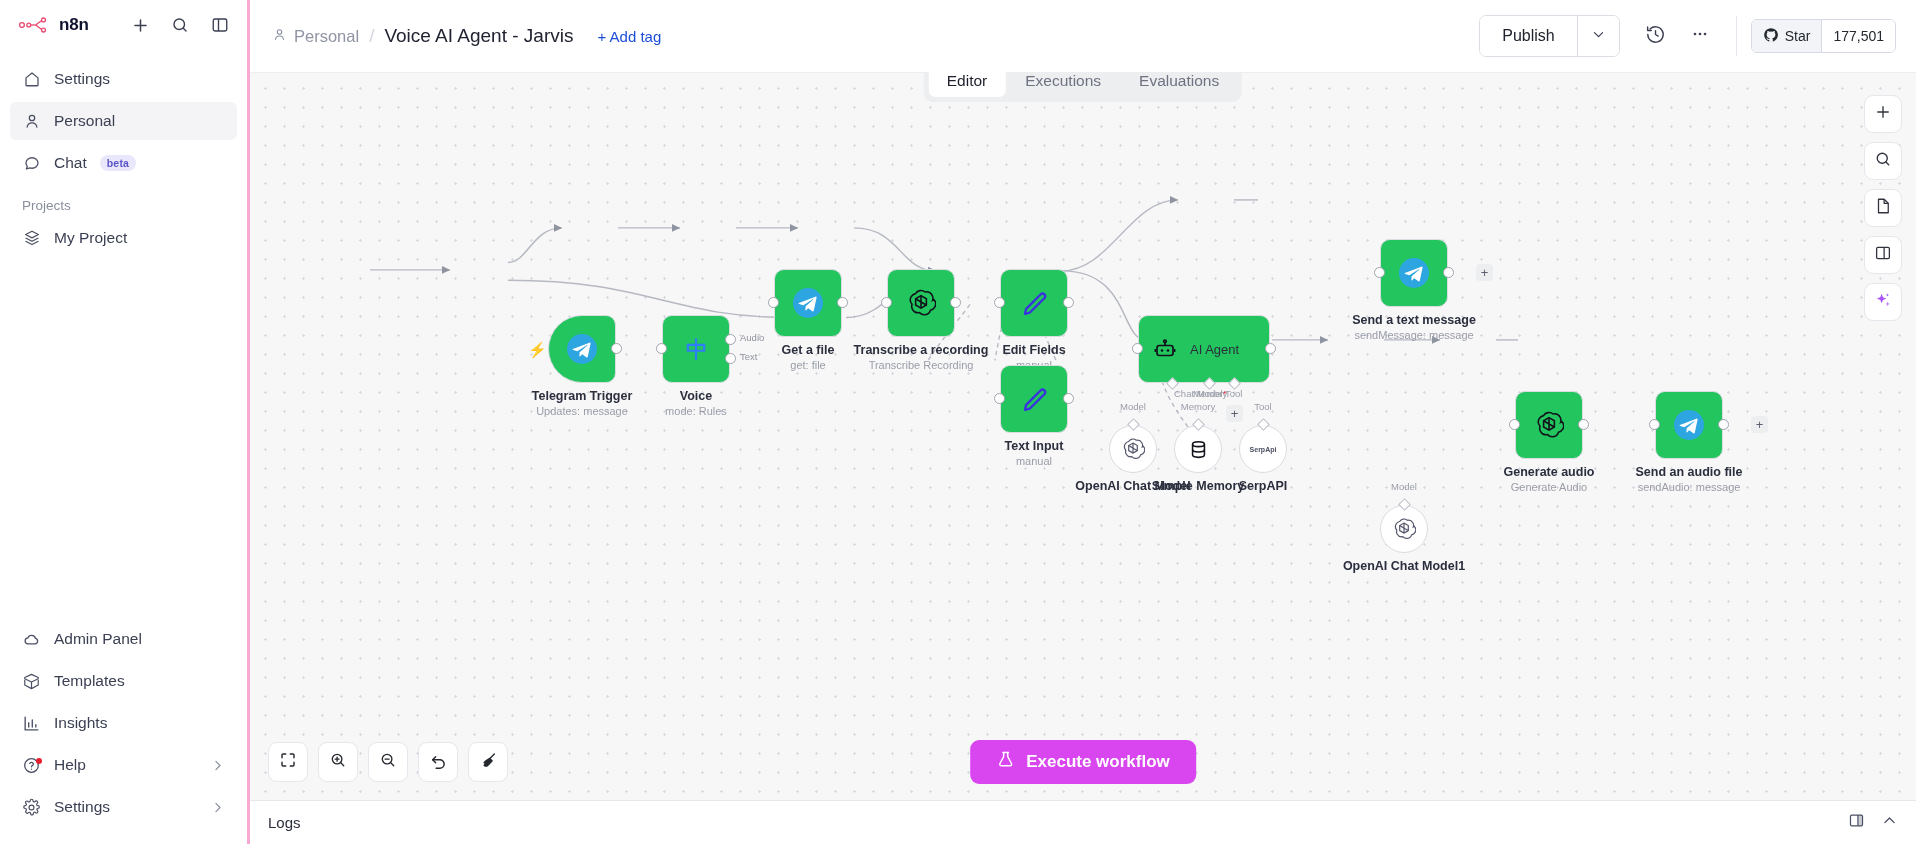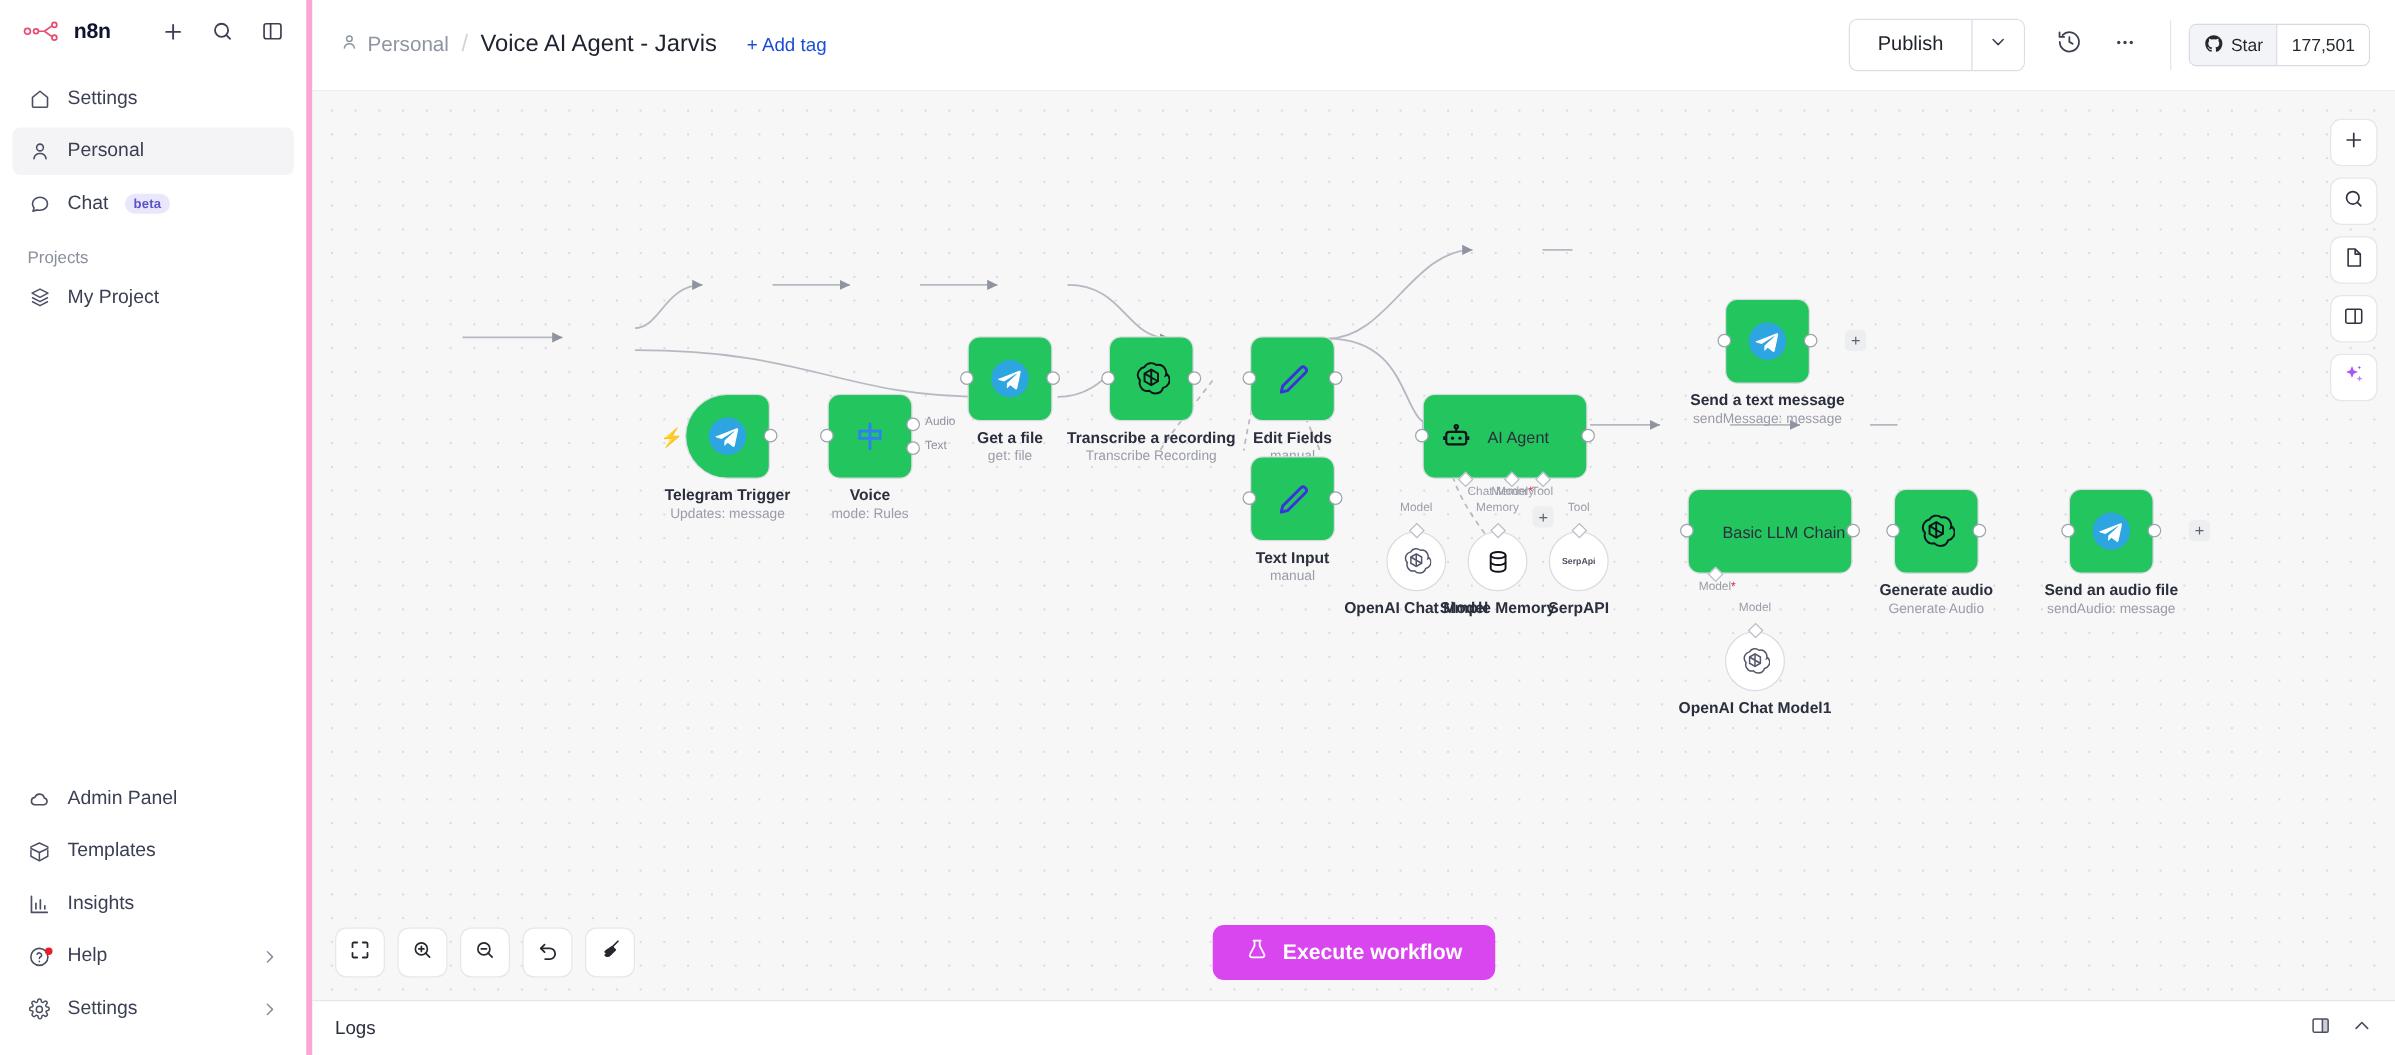--- a/index.html
+++ b/index.html
@@ -16,7 +16,7 @@
   .sidebar {
     width: 250px; height: 844px;
     background: #fff;
-    border-right: 5px solid #f9a8d4;
+    border-right: 3px solid #f9a8d4;
     display: flex; flex-direction: column;
     flex: 0 0 250px;
   }

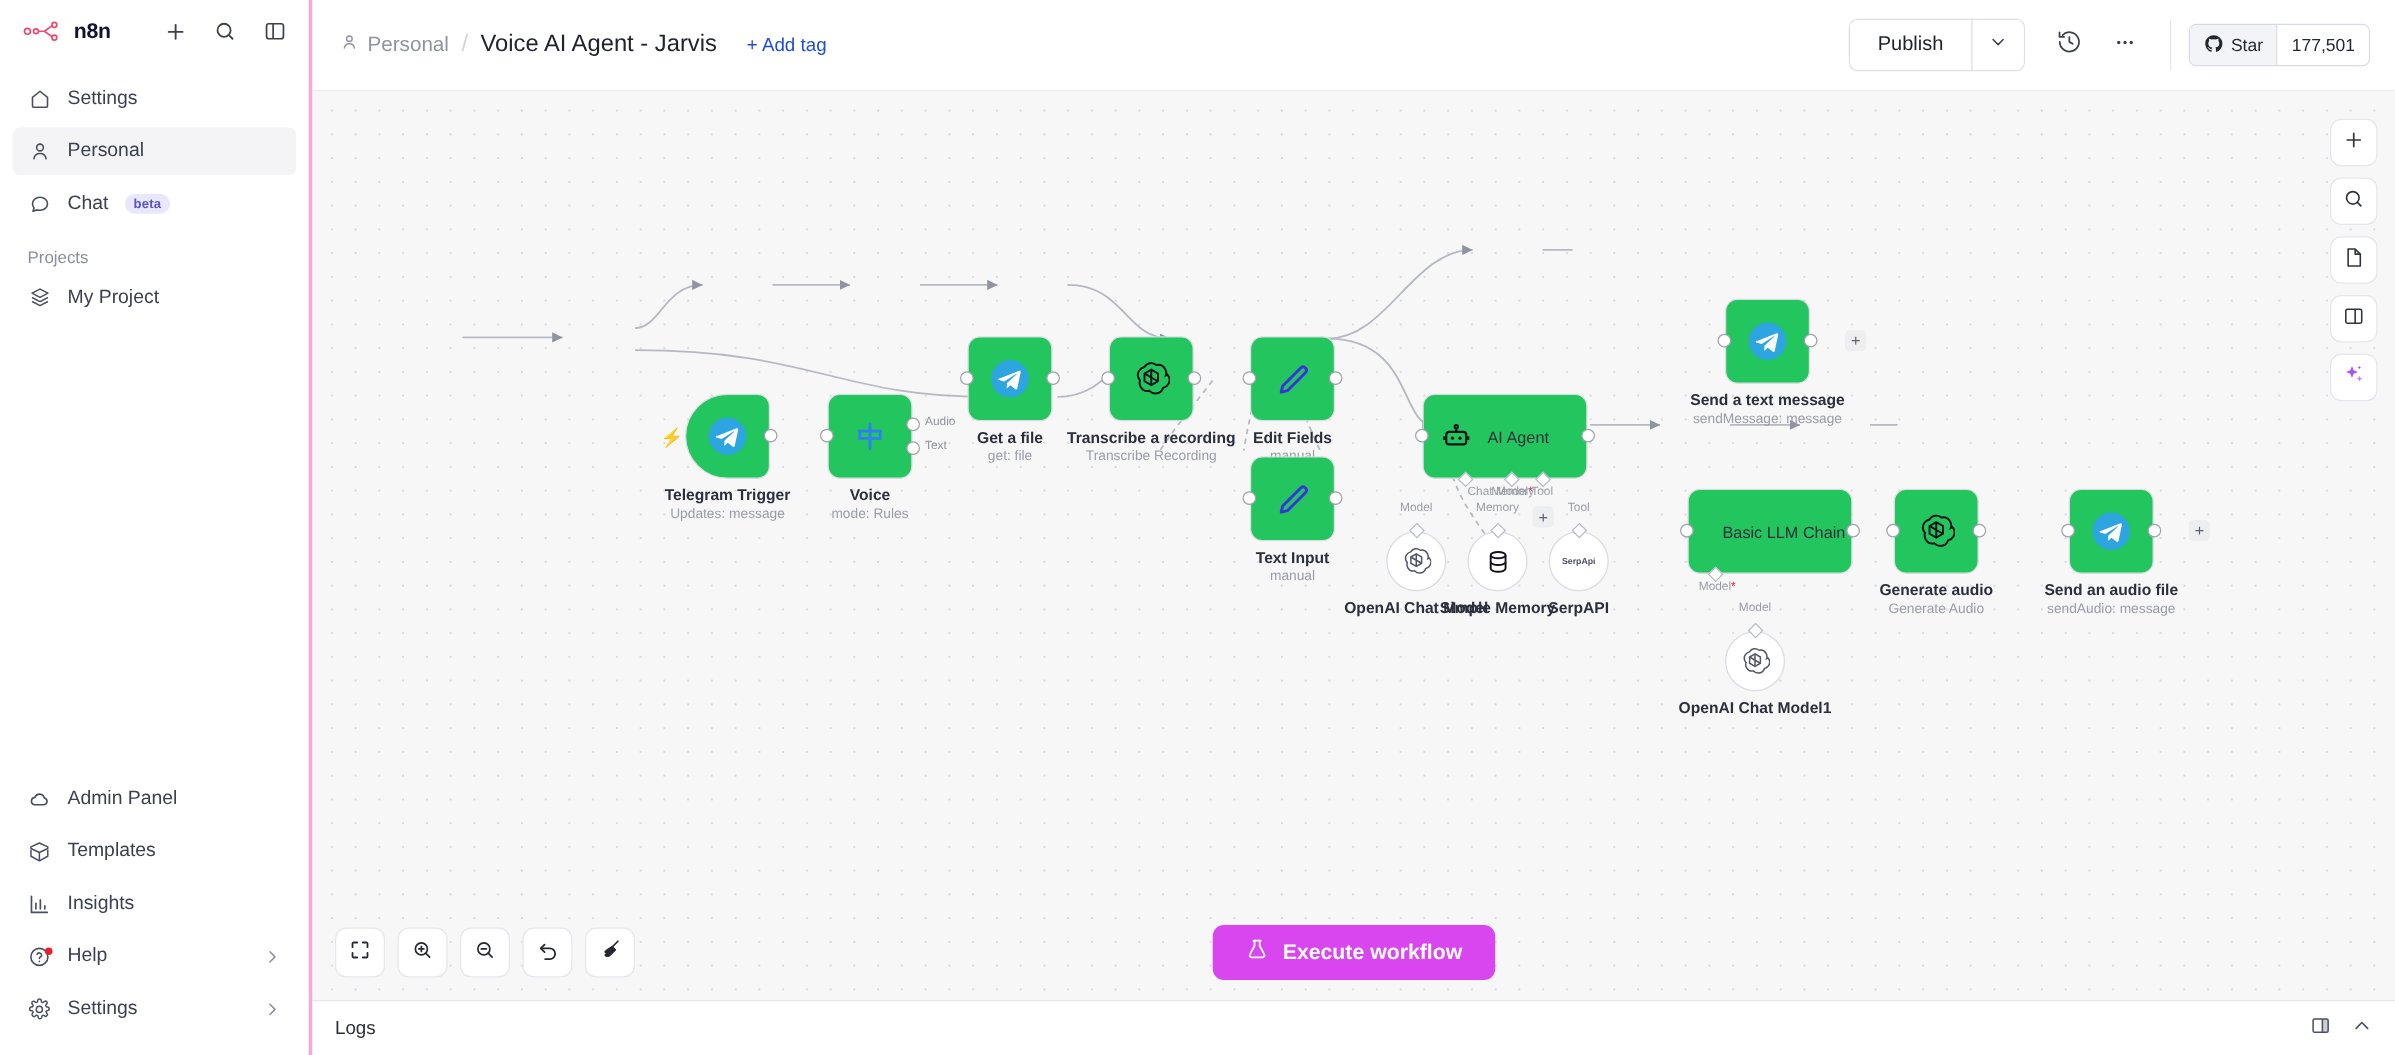--- a/index.html
+++ b/index.html
@@ -413,6 +413,11 @@
       </div>
     </div>
 
+    <div class="tabbar">
+      <div class="tab active">Editor</div>
+      <div class="tab">Executions</div>
+      <div class="tab">Evaluations</div>
+    </div>
 
     <div class="canvas-wrap">
       <div class="canvas"></div>

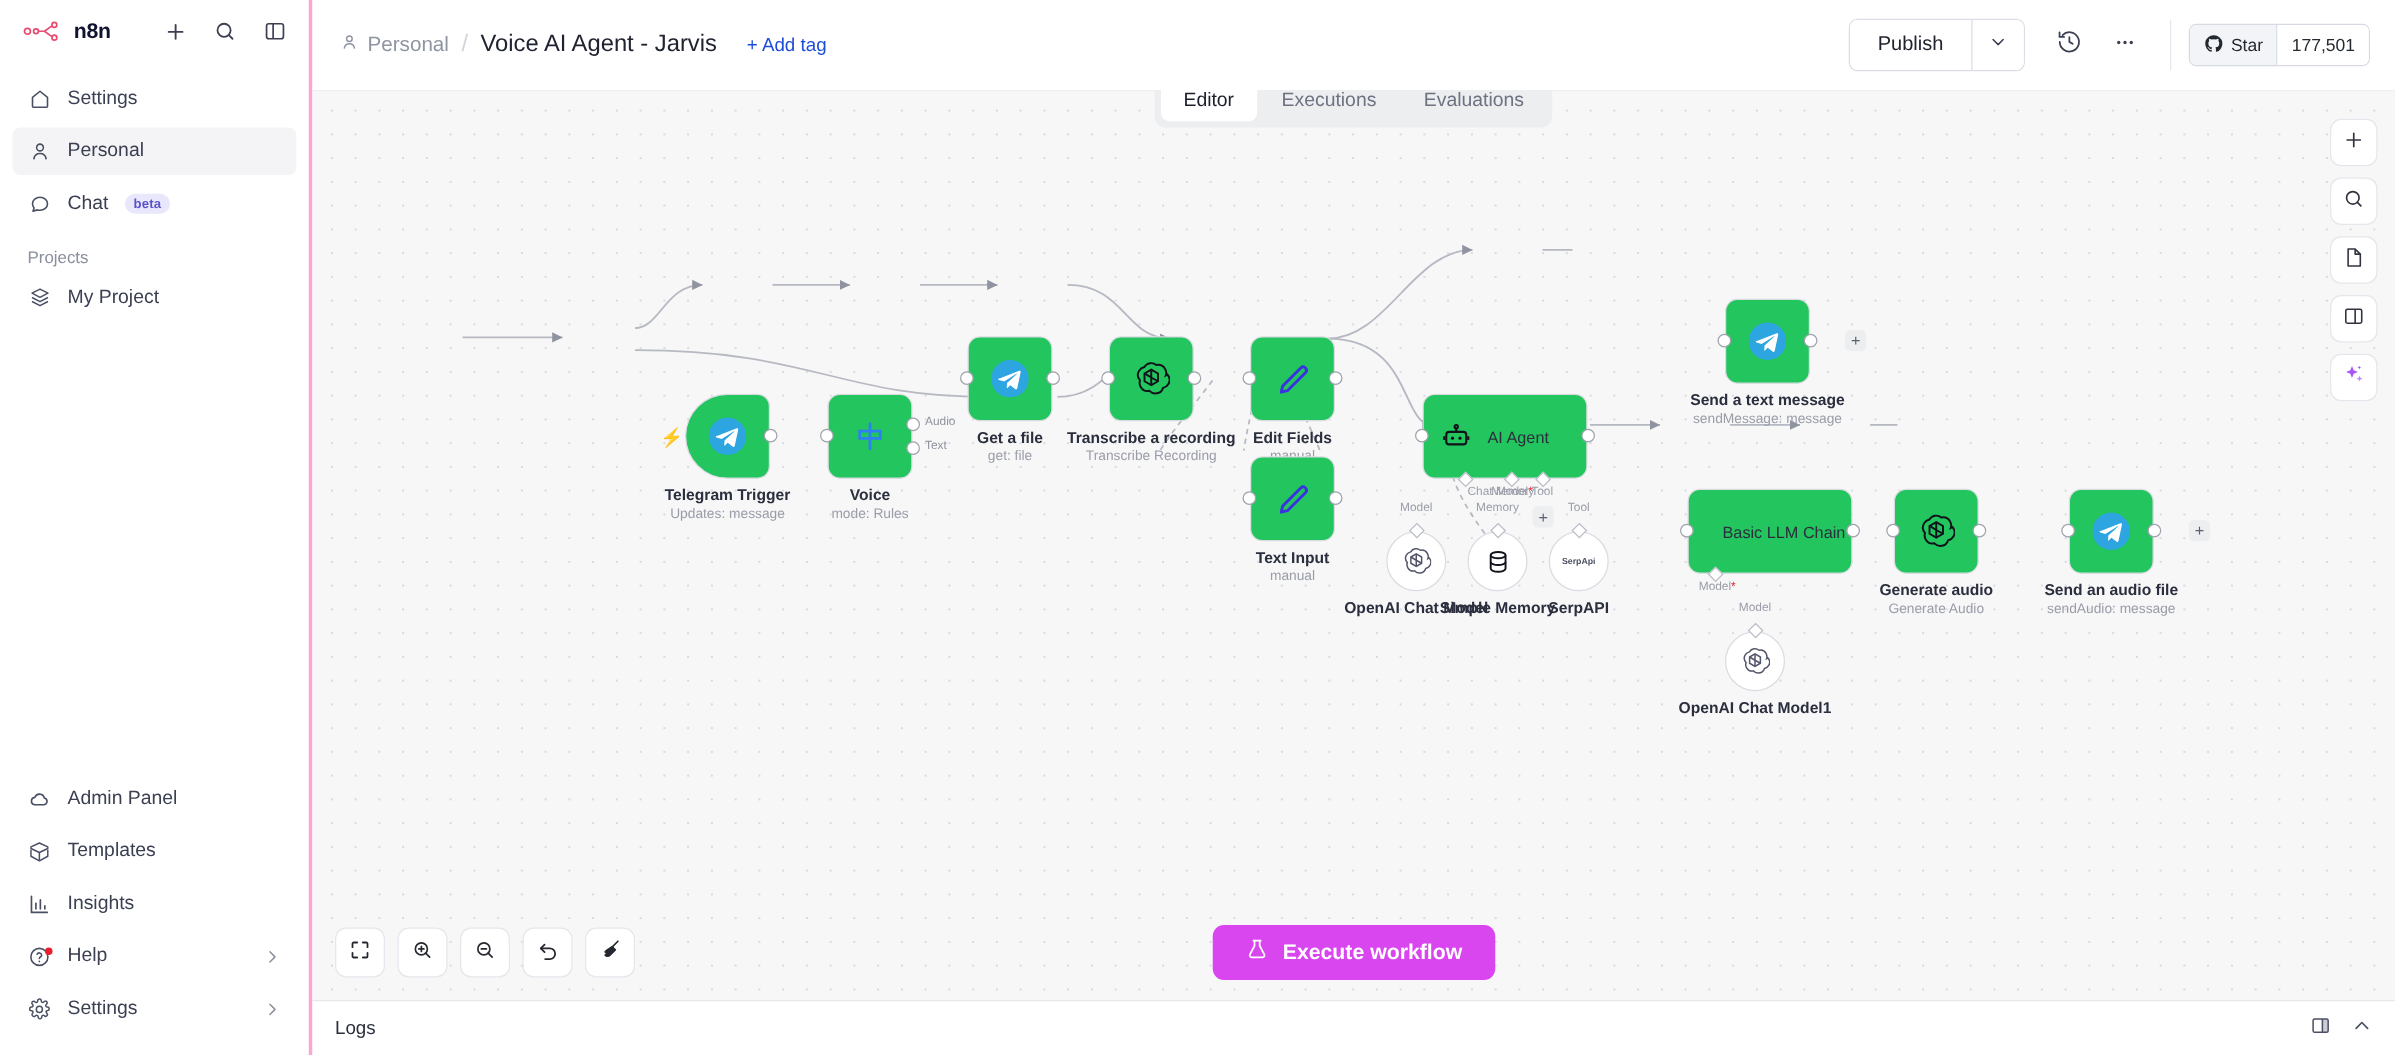--- a/index.html
+++ b/index.html
@@ -590,21 +590,6 @@
         <div class="node-sub">sendMessage: message</div>
       </div>
 
-      <div class="node" style="left:1100px; top:318px;">
-        <div class="conn-dot" style="left:-6px; top:28px;"></div>
-        <div class="node-box wide">
-          <div class="inner-row">
-            <svg width="24" height="24" viewBox="0 0 24 24" fill="none" stroke="#11121a" stroke-width="1.9" stroke-linecap="round">
-              <path d="M9.6 13.6a3.6 3.6 0 0 0 5.2.3l2.4-2.4a3.6 3.6 0 0 0-5.1-5.1l-1.3 1.3"></path>
-              <path d="M14.4 10.4a3.6 3.6 0 0 0-5.2-.3l-2.4 2.4a3.6 3.6 0 0 0 5.1 5.1l1.3-1.3"></path>
-            </svg>
-            <span class="node-title-inline">Basic LLM Chain</span>
-          </div>
-        </div>
-        <div class="conn-dot" style="left:127px; top:28px;"></div>
-        <div class="out-diamond" style="left:18px; top:64px;"></div>
-        <div class="port-label" style="left:9px; top:73px; transform:none;">Model<span class="req-star">*</span></div>
-      </div>
 
       <div class="node" style="left:1265px; top:318px;">
         <div class="conn-dot" style="left:-6px; top:28px;"></div>

